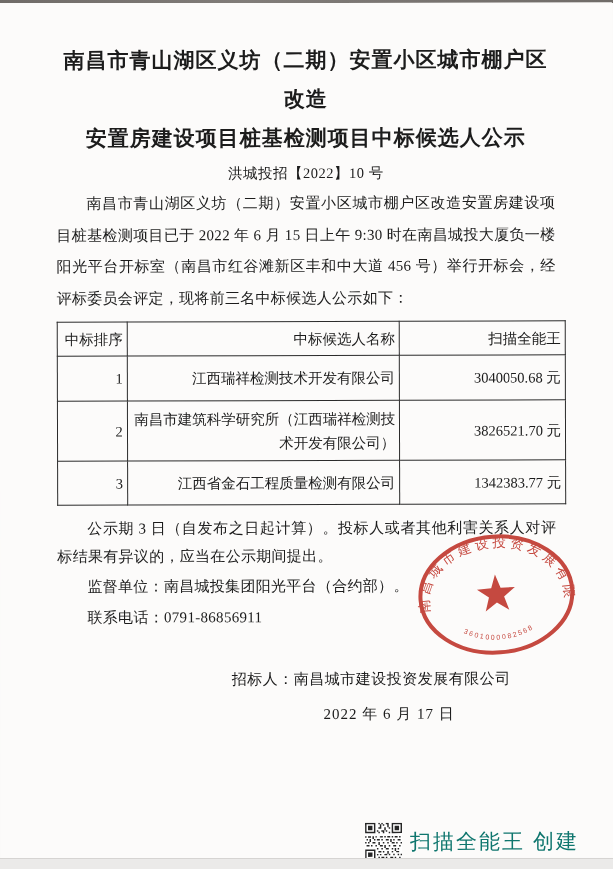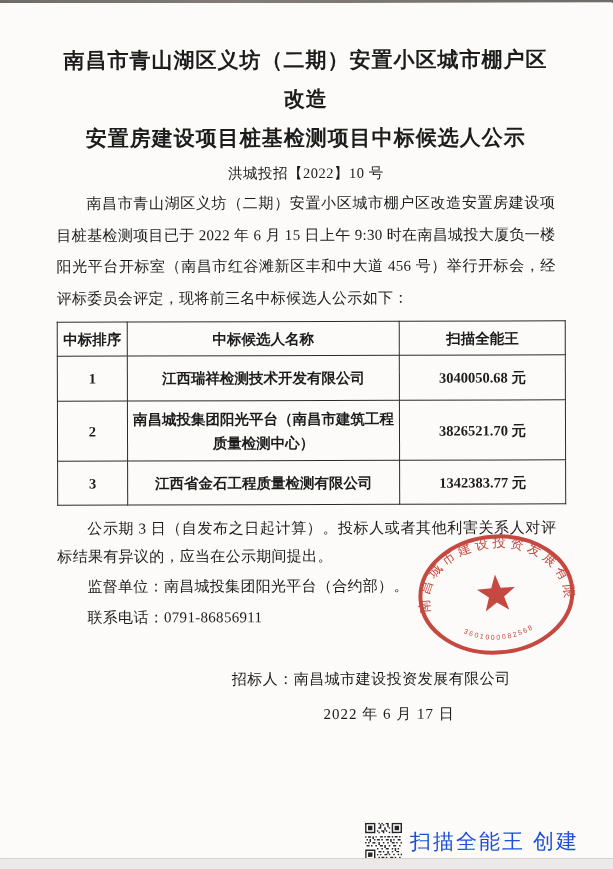--- a/index.html
+++ b/index.html
@@ -35,8 +35,8 @@
     font-size: 14.5px;
   }
   table.bid-table th, table.bid-table td {
-    border: 1.4px solid #2b2b2b; text-align: center; vertical-align: middle;
-    padding: 0 4px; font-weight: bold; line-height: 24px;
+    border: 1.4px solid #2b2b2b; text-align: right; vertical-align: middle;
+    padding: 0 4px; font-weight: normal; line-height: 24px;
   }
   col.c-rank  { width: 70px; }
   col.c-name  { width: 273px; }

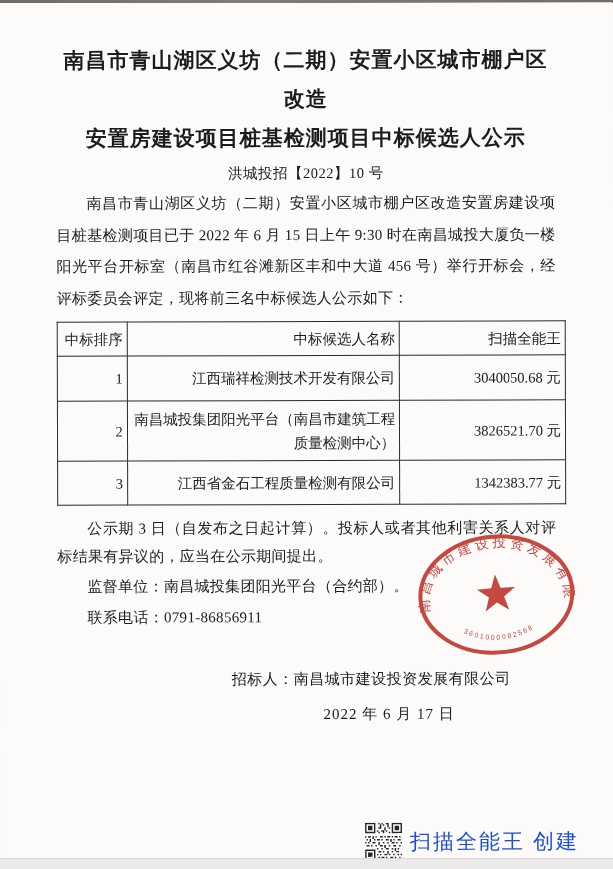--- a/index.html
+++ b/index.html
@@ -103,7 +103,7 @@
       </tr>
       <tr class="r-row-1">
         <td>2</td>
-        <td>南昌城投集团阳光平台（南昌市建筑工程质量检测中心）</td>
+        <td>南昌市建筑科学研究所（江西瑞祥检测技术开发有限公司）</td>
         <td>3826521.70 元</td>
       </tr>
       <tr class="r-row-2">

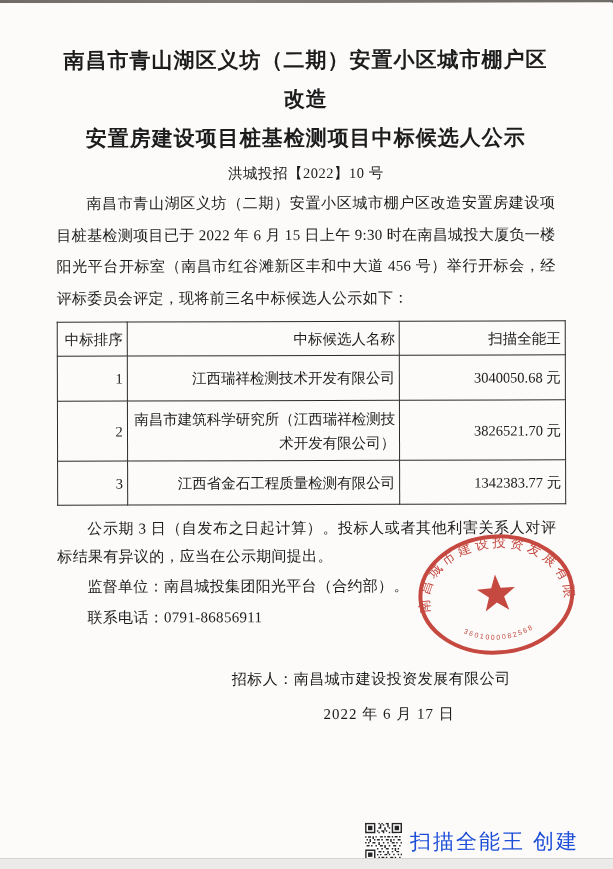--- a/index.html
+++ b/index.html
@@ -61,7 +61,7 @@
   .qr { width: 37px; height: 37px; }
   .wm-text {
     font-family: "Liberation Sans", "DejaVu Sans", sans-serif;
-    color: #1d4ed8; font-size: 21px; letter-spacing: 2px; margin-left: 8px;
+    color: #0f766e; font-size: 21px; letter-spacing: 2px; margin-left: 8px;
     white-space: nowrap;
   }
   .scan-bottom-strip {

